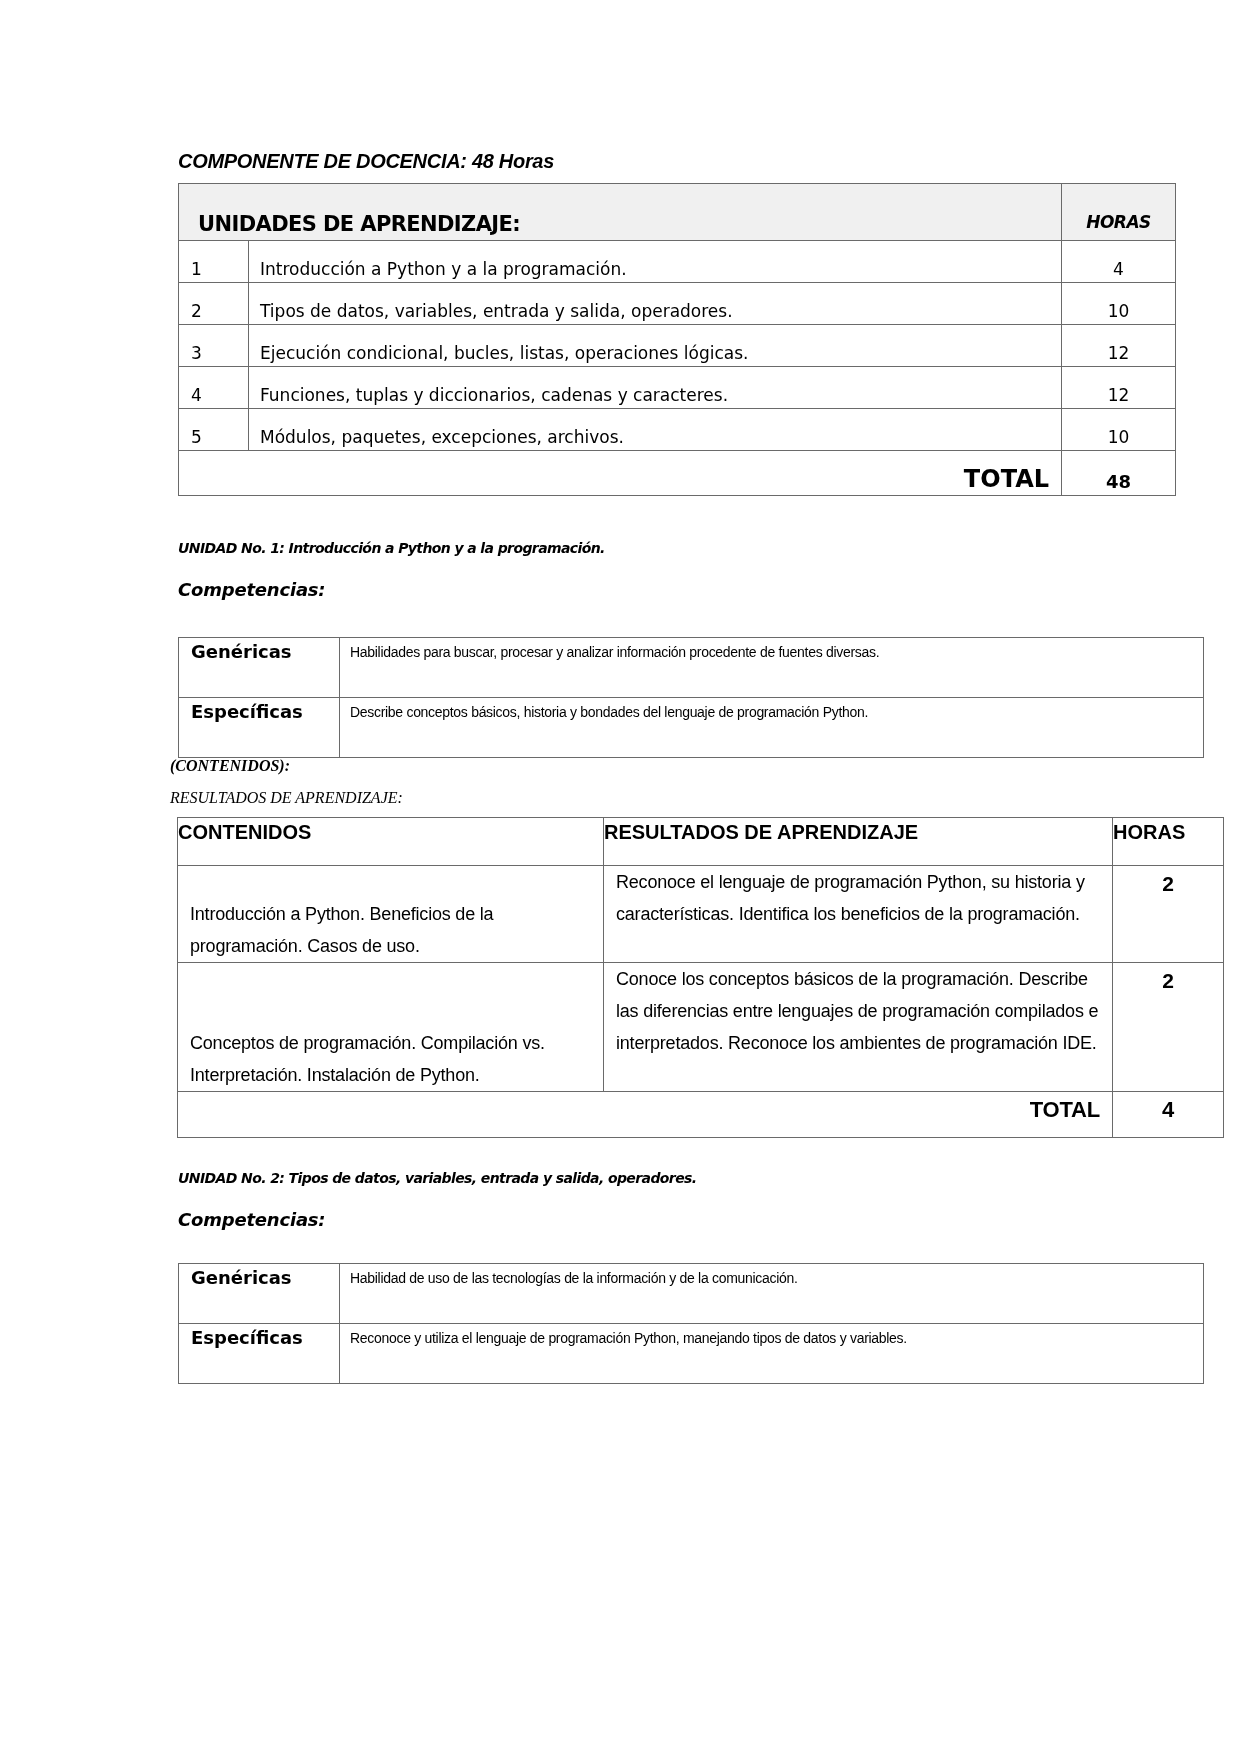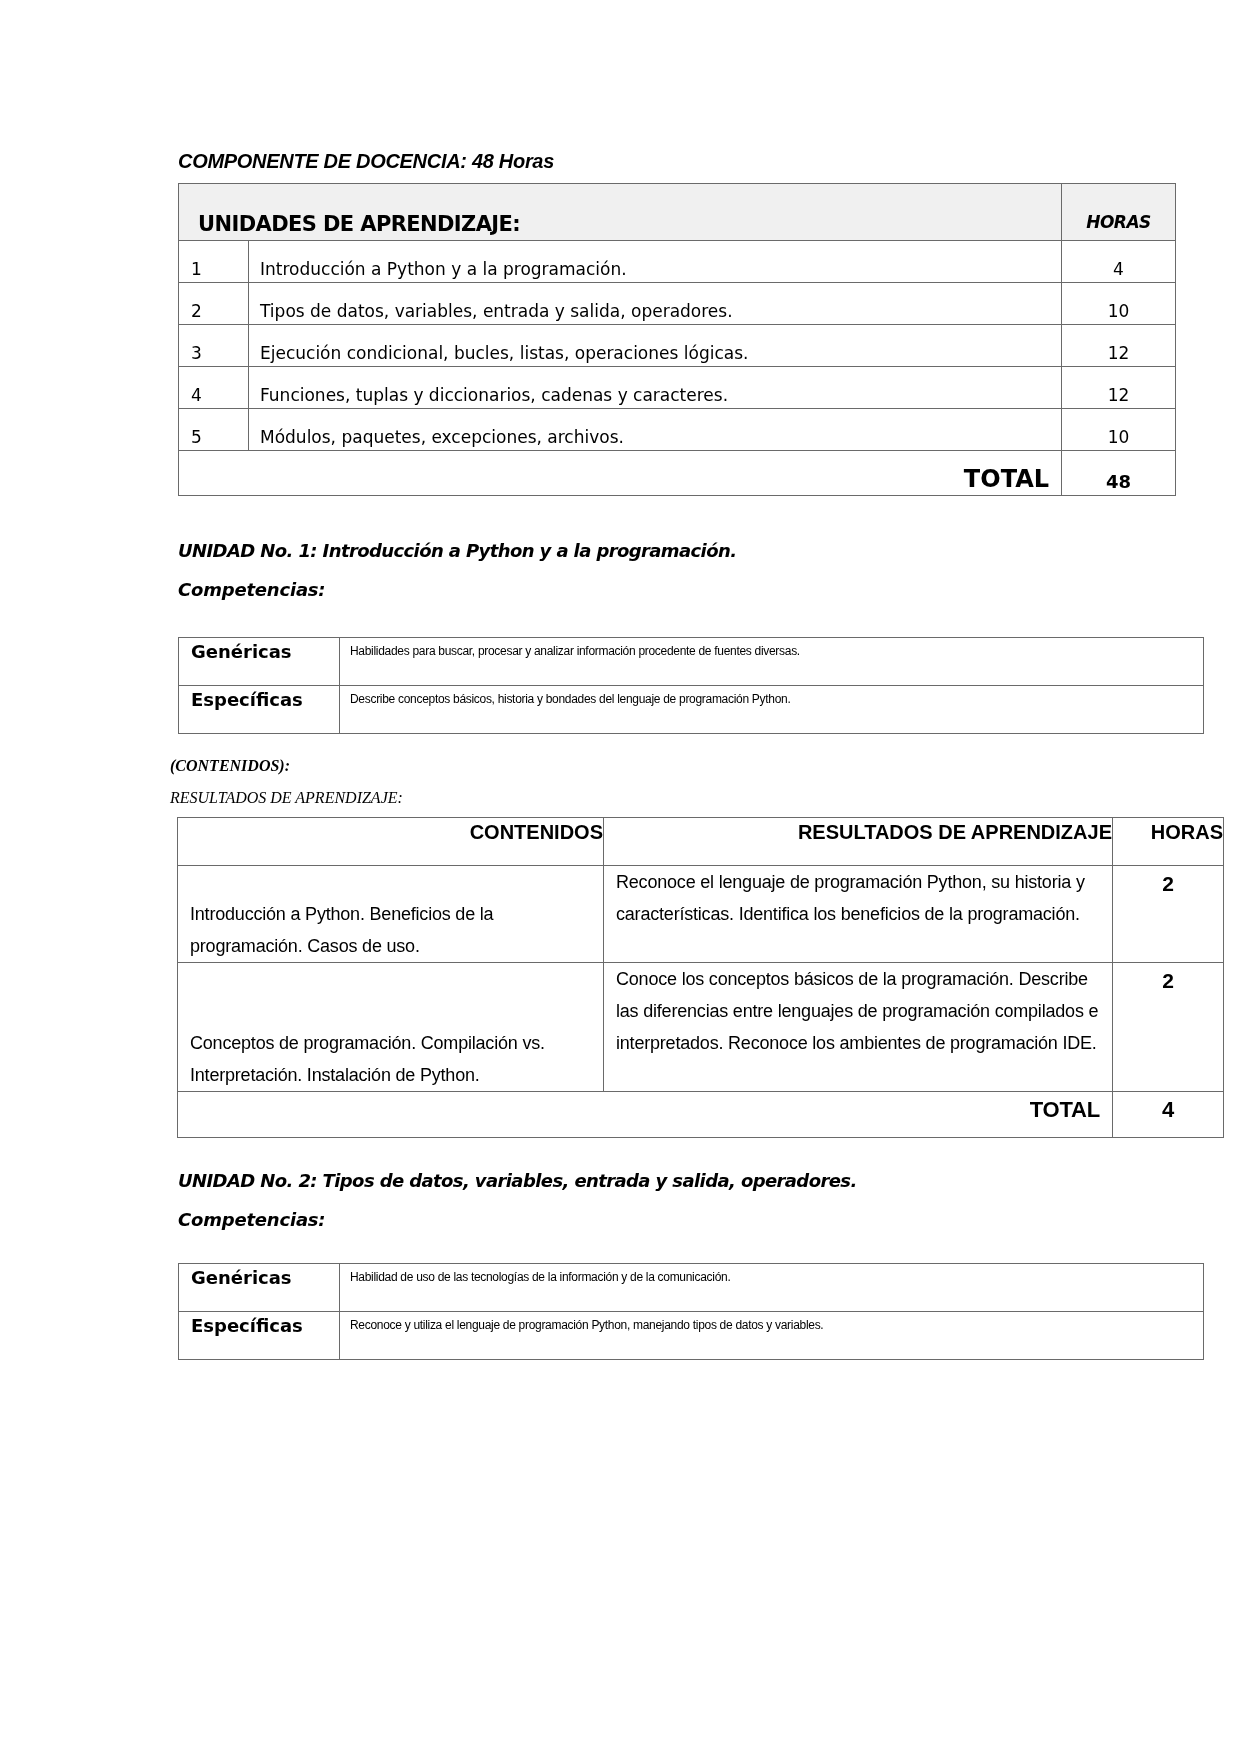--- a/index.html
+++ b/index.html
@@ -8,7 +8,7 @@
 
   
   .doc-title { left: 178px; top: 150px; font-family: "Liberation Sans", sans-serif; font-weight: bold; font-size: 20px; letter-spacing: -0.3px; }
-  .unit-title { font-family: "DejaVu Sans", sans-serif; font-weight: bold; font-size: 18px; letter-spacing: -0.6px; left: 178px; }
+  .unit-title { font-family: "DejaVu Sans", sans-serif; font-weight: bold; font-size: 14px; letter-spacing: -0.6px; left: 178px; }
   .comp-title { font-family: "DejaVu Sans", sans-serif; font-weight: bold; font-size: 18px; letter-spacing: -0.2px; left: 178px; }
 
   

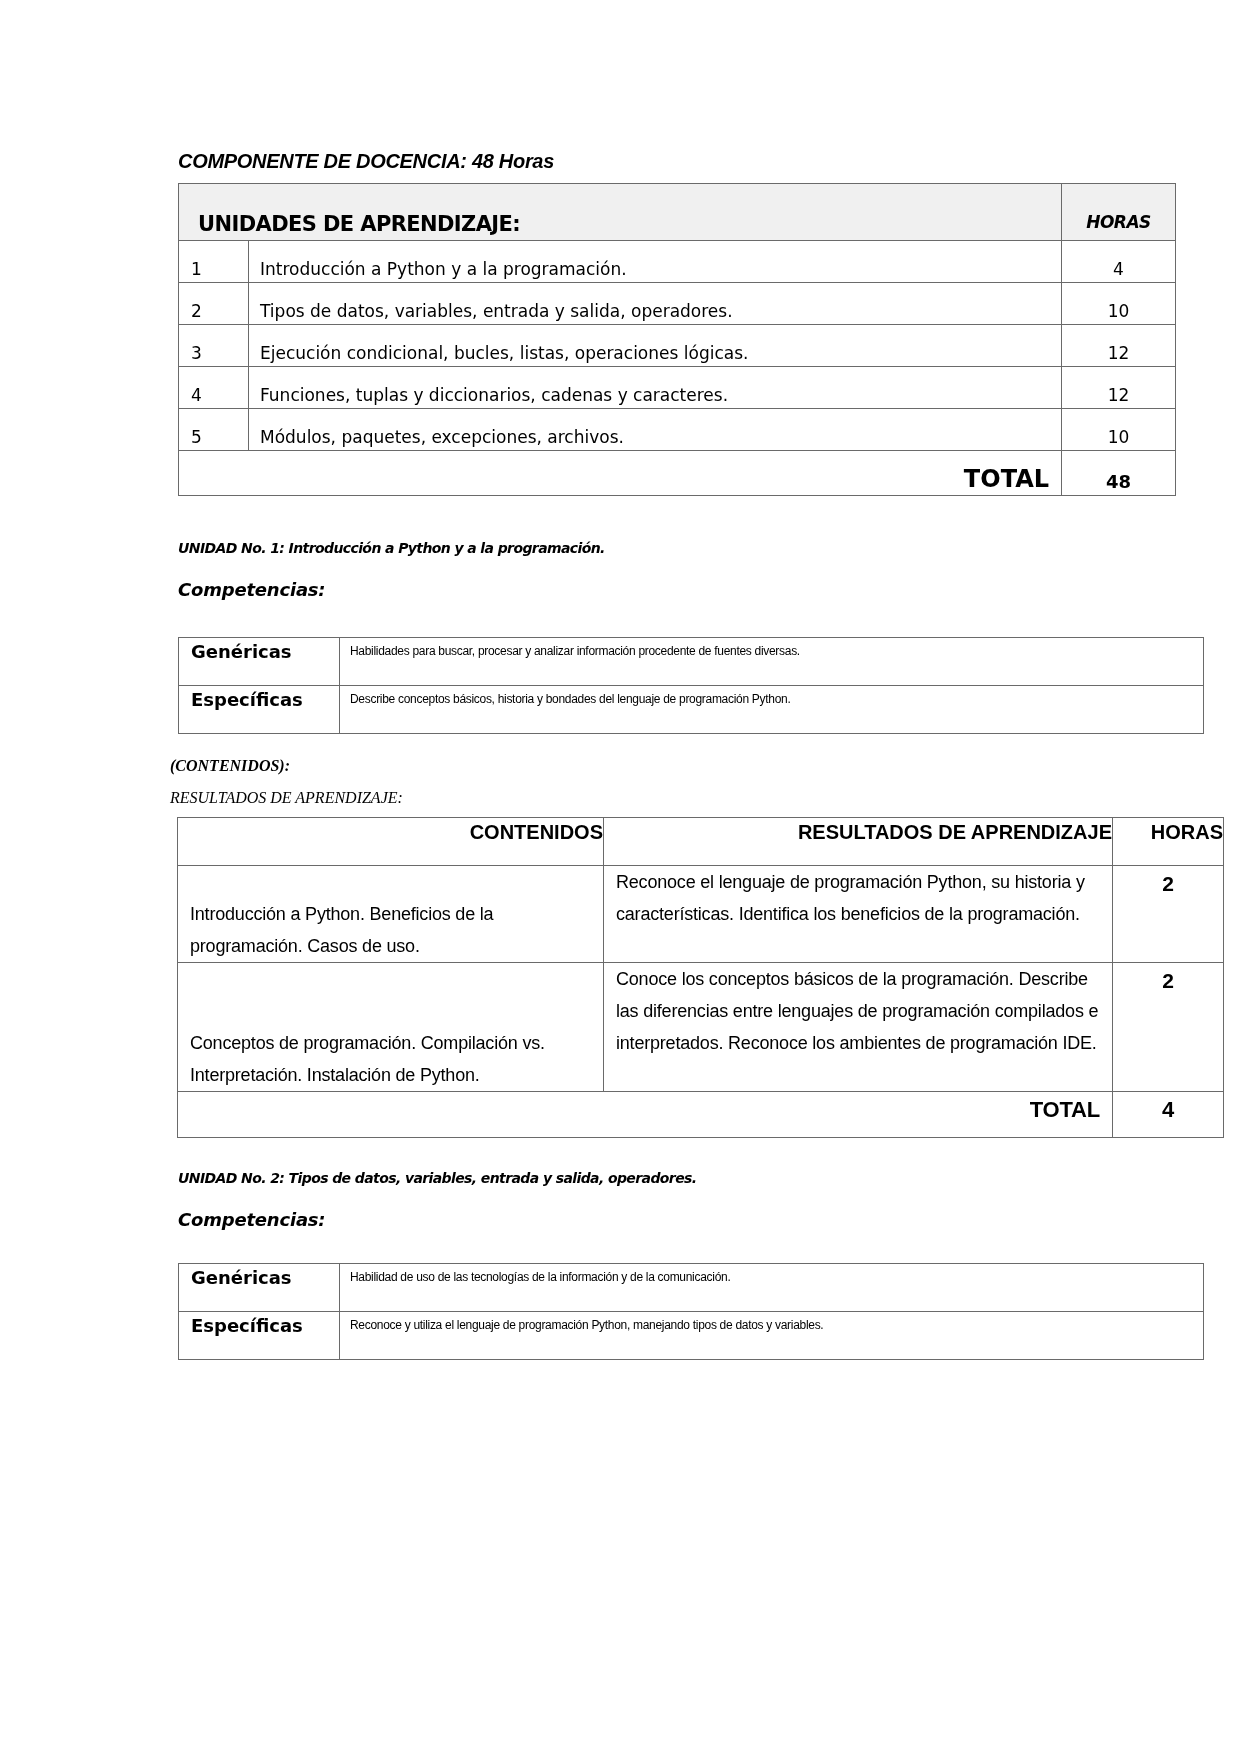--- a/index.html
+++ b/index.html
@@ -29,7 +29,7 @@
   .comp { left: 178px; width: 1025px; }
   .comp td { height: 41px; vertical-align: top; }
   .comp td.lbl { font-family: "DejaVu Sans", sans-serif; font-weight: bold; font-size: 18px; padding: 3px 0 0 12px; }
-  .comp td.val { font-family: "Liberation Sans", sans-serif; font-size: 12px; padding: 6px 0 0 10px; letter-spacing: -0.3px; }
+  .comp td.val { font-family: "Liberation Sans", sans-serif; font-size: 14px; padding: 6px 0 12px 10px; letter-spacing: -0.3px; }
 
   
   .serif-lbl { left: 170px; font-family: "Liberation Serif", serif; font-size: 16px; }

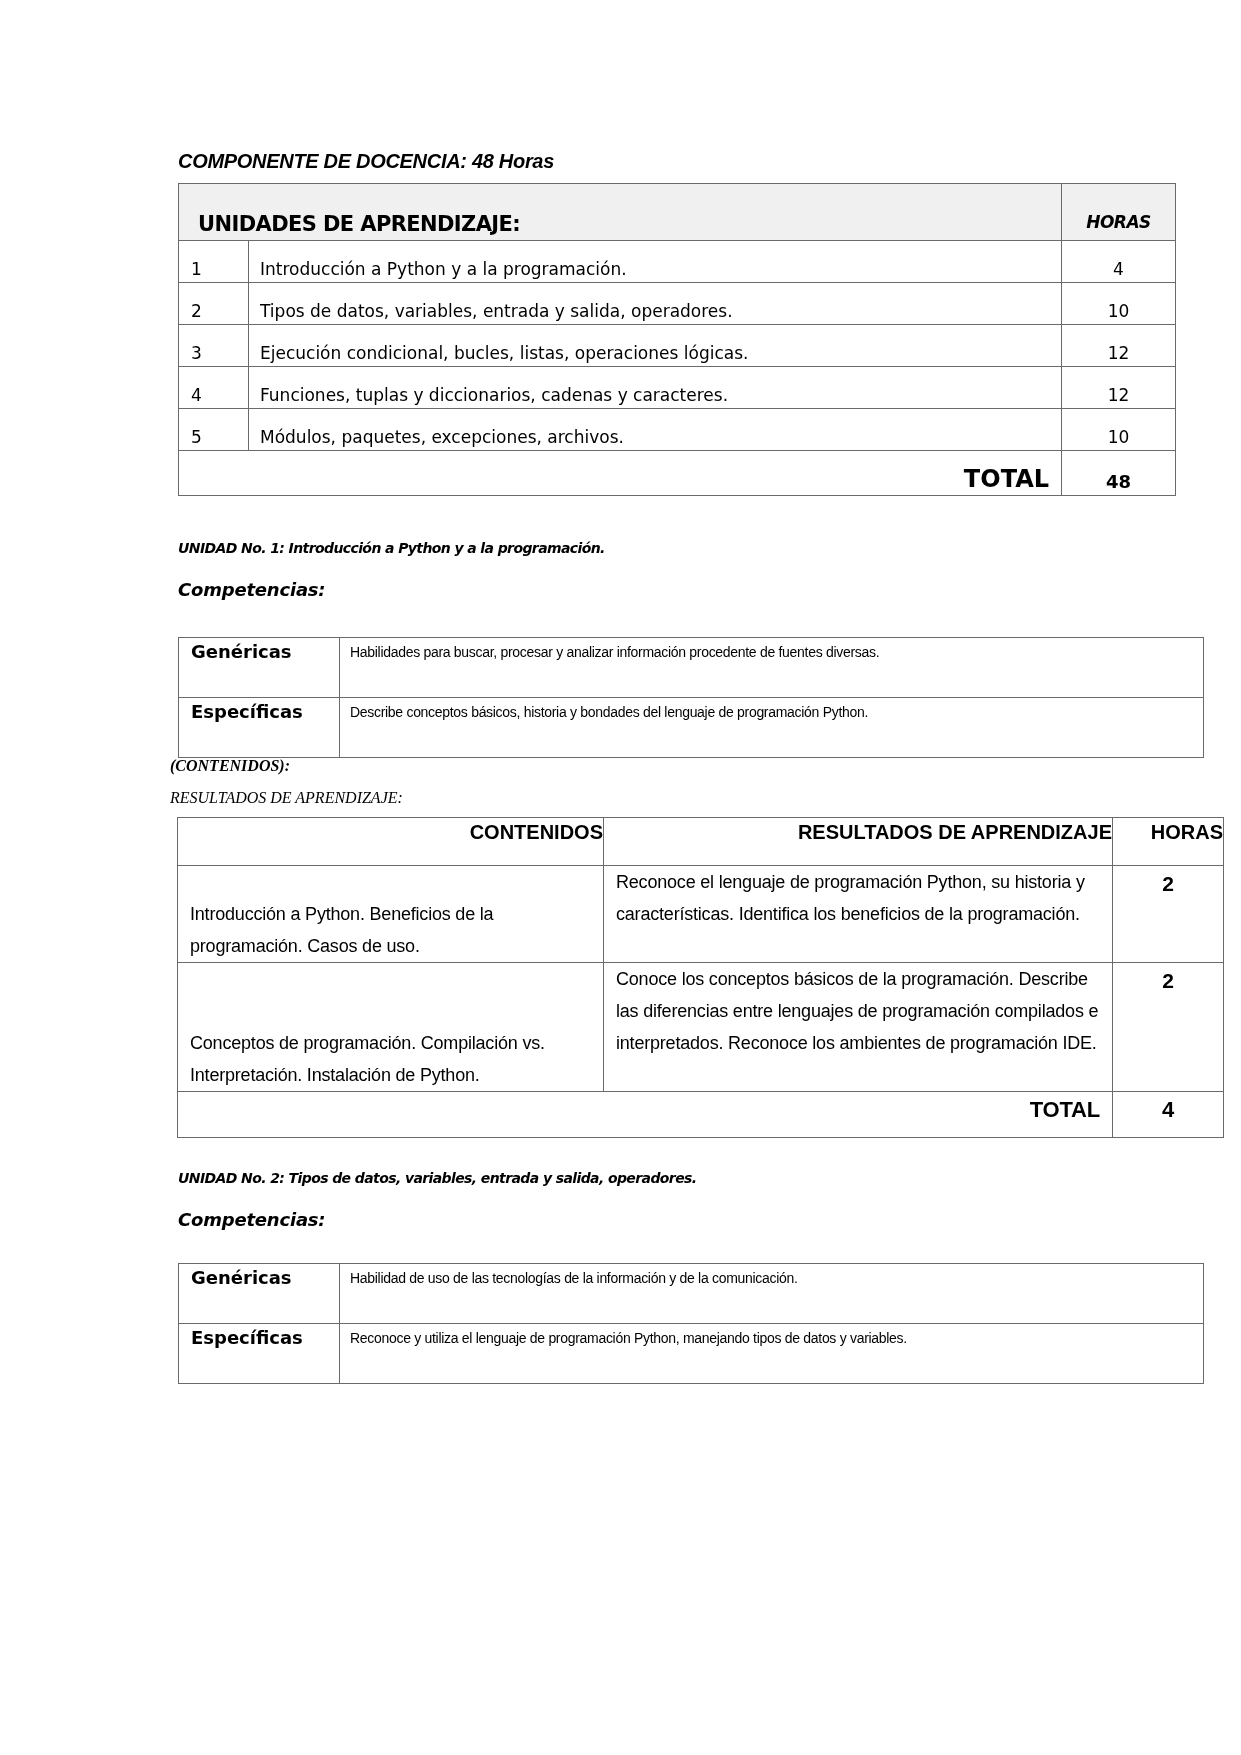--- a/index.html
+++ b/index.html
@@ -36,7 +36,7 @@
 
   
   .t2 { left: 177px; top: 817px; width: 1046px; }
-  .t2 th { height: 44px; vertical-align: top; font-family: "Liberation Sans", sans-serif; font-weight: bold; font-size: 20px; text-align: right; padding-top: 3px; }
+  .t2 th { height: 44px; vertical-align: top; font-family: "Liberation Sans", sans-serif; font-weight: bold; font-size: 20px; text-align: left; padding-top: 3px; }
   .t2 td { font-family: "Liberation Sans", sans-serif; font-size: 18px; line-height: 32px; letter-spacing: -0.2px; }
   .t2 td.cont { vertical-align: bottom; padding-left: 12px; padding-right: 0; }
   .t2 td.res { vertical-align: top; padding-left: 12px; padding-right: 8px; }

